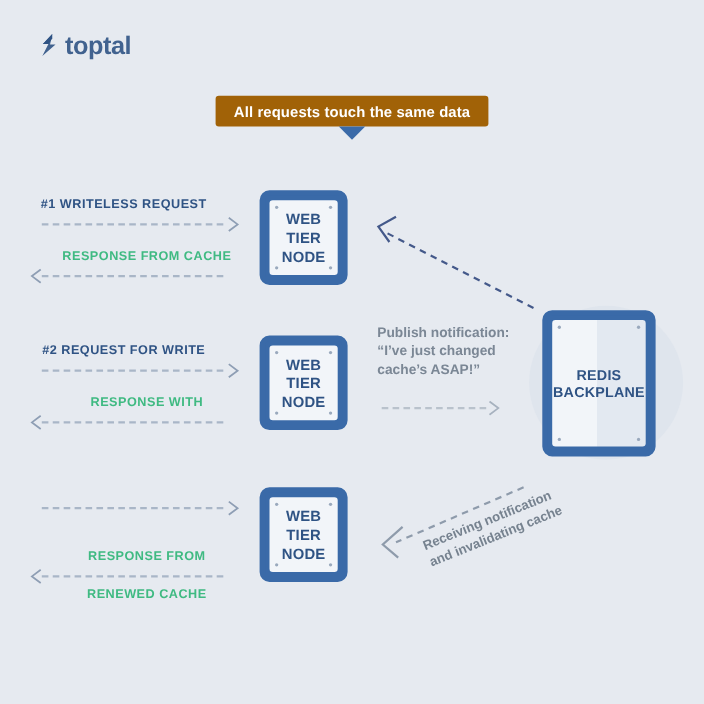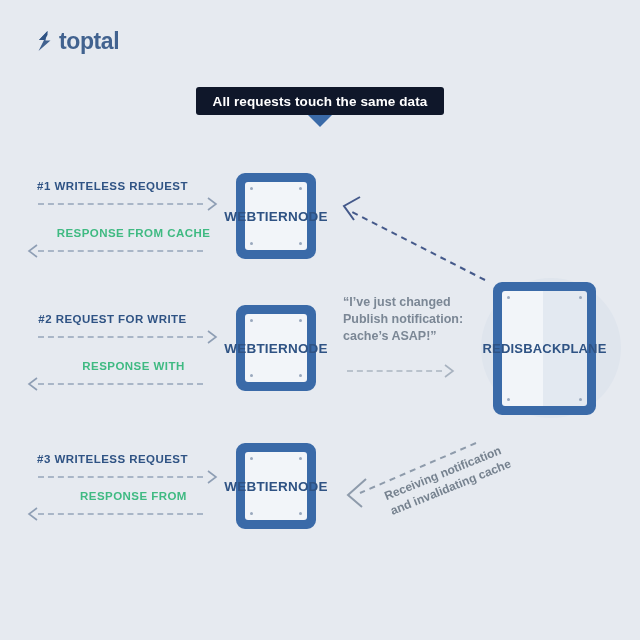--- a/index.html
+++ b/index.html
@@ -48,7 +48,7 @@
     top: 87px;
     width: 248px;
     height: 28px;
-    background: #0f172a;
+    background: #a16207;
     border-radius: 3px;
     display: flex;
     align-items: center;

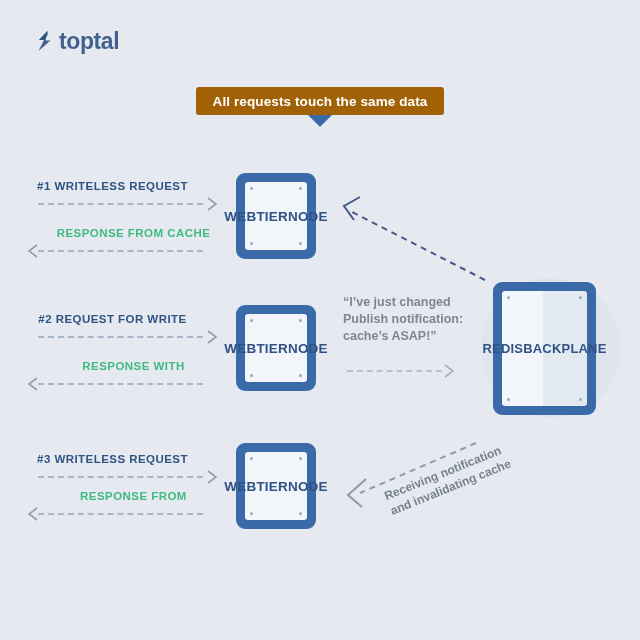--- a/index.html
+++ b/index.html
@@ -88,6 +88,7 @@
     border-radius: 3px;
     box-sizing: border-box;
     display: flex;
+    flex-direction: column;
     align-items: center;
     justify-content: center;
     text-align: center;

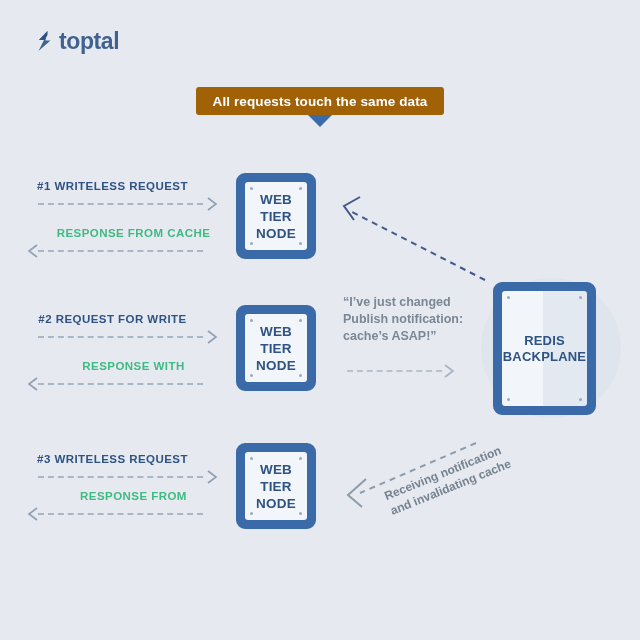--- a/index.html
+++ b/index.html
@@ -365,8 +365,8 @@
   </div>
 
   <div id="publish-note">
+    <div class="ptxt">Publish notification:</div>
     <div class="ptxt">“I’ve just changed</div>
-    <div class="ptxt">Publish notification:</div>
     <div class="ptxt">cache’s ASAP!”</div>
   </div>
 

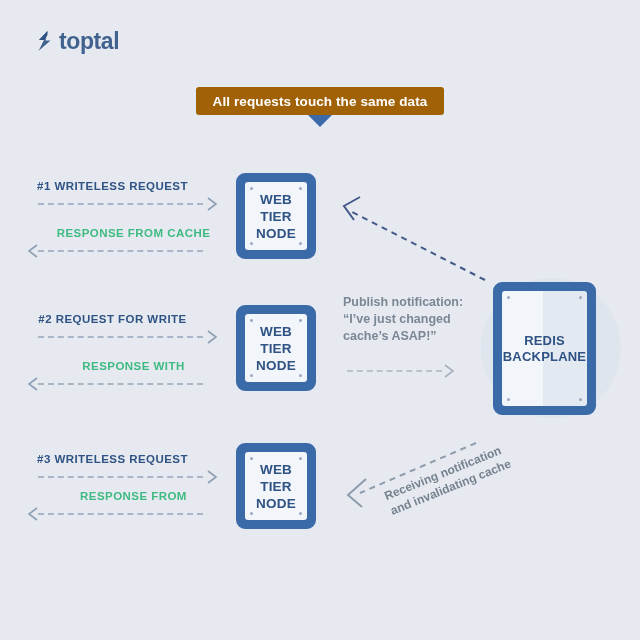--- a/index.html
+++ b/index.html
@@ -341,7 +341,6 @@
   </div>
 
   <div class="flow-row" style="top:452px;">
-    <div class="flow-label req">#3 WRITELESS REQUEST</div>
     <div class="dashline">
       <span class="rule"></span>
       <span class="head right">

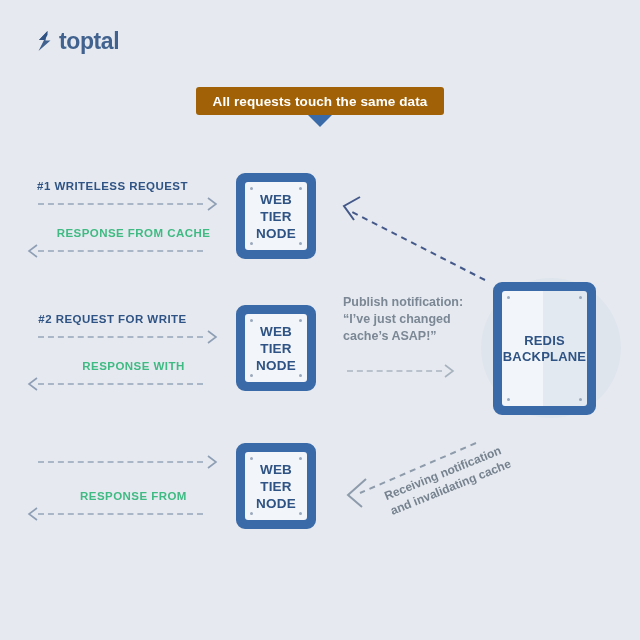--- a/index.html
+++ b/index.html
@@ -351,7 +351,7 @@
     </div>
   </div>
 
-  <div class="flow-row" style="top:489px;">
+  <div class="flow-row" style="top:499px;">
     <div class="flow-label res">RESPONSE FROM</div>
     <div class="dashline">
       <span class="rule"></span>

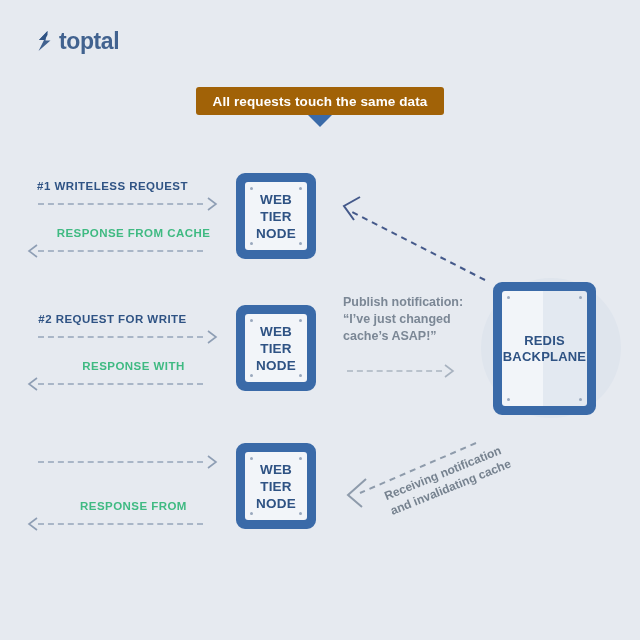--- a/index.html
+++ b/index.html
@@ -361,6 +361,7 @@
           </svg>
       </span>
     </div>
+    <div class="flow-label res">RENEWED CACHE</div>
   </div>
 
   <div id="publish-note">

